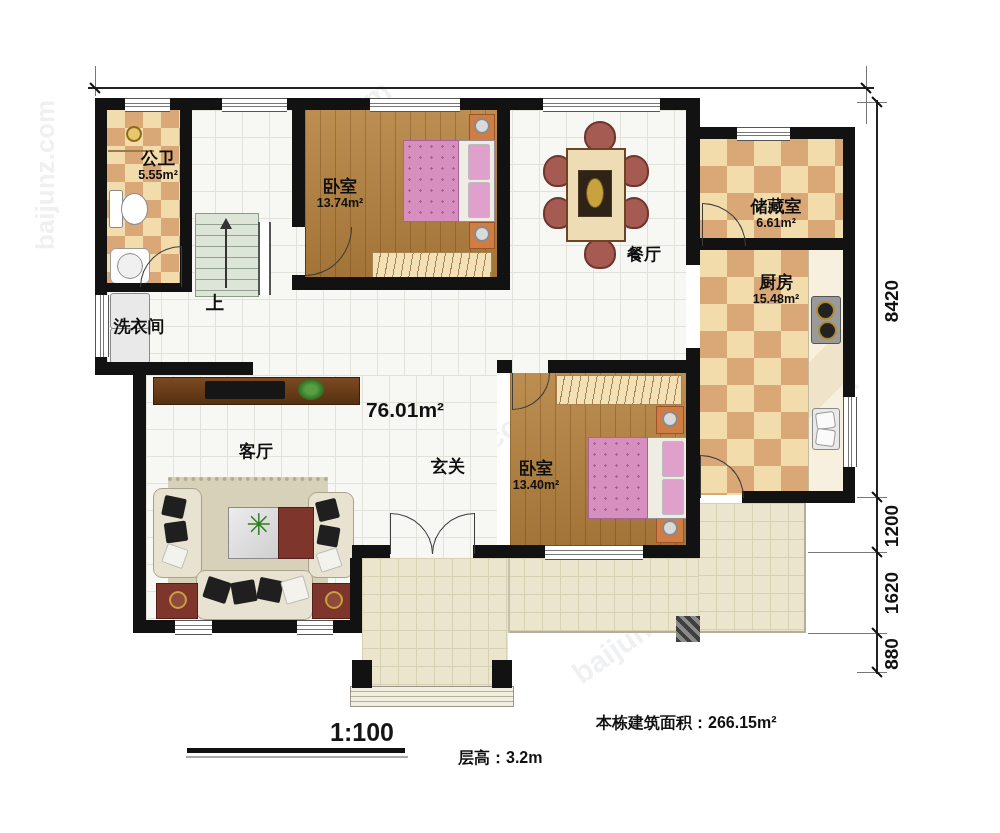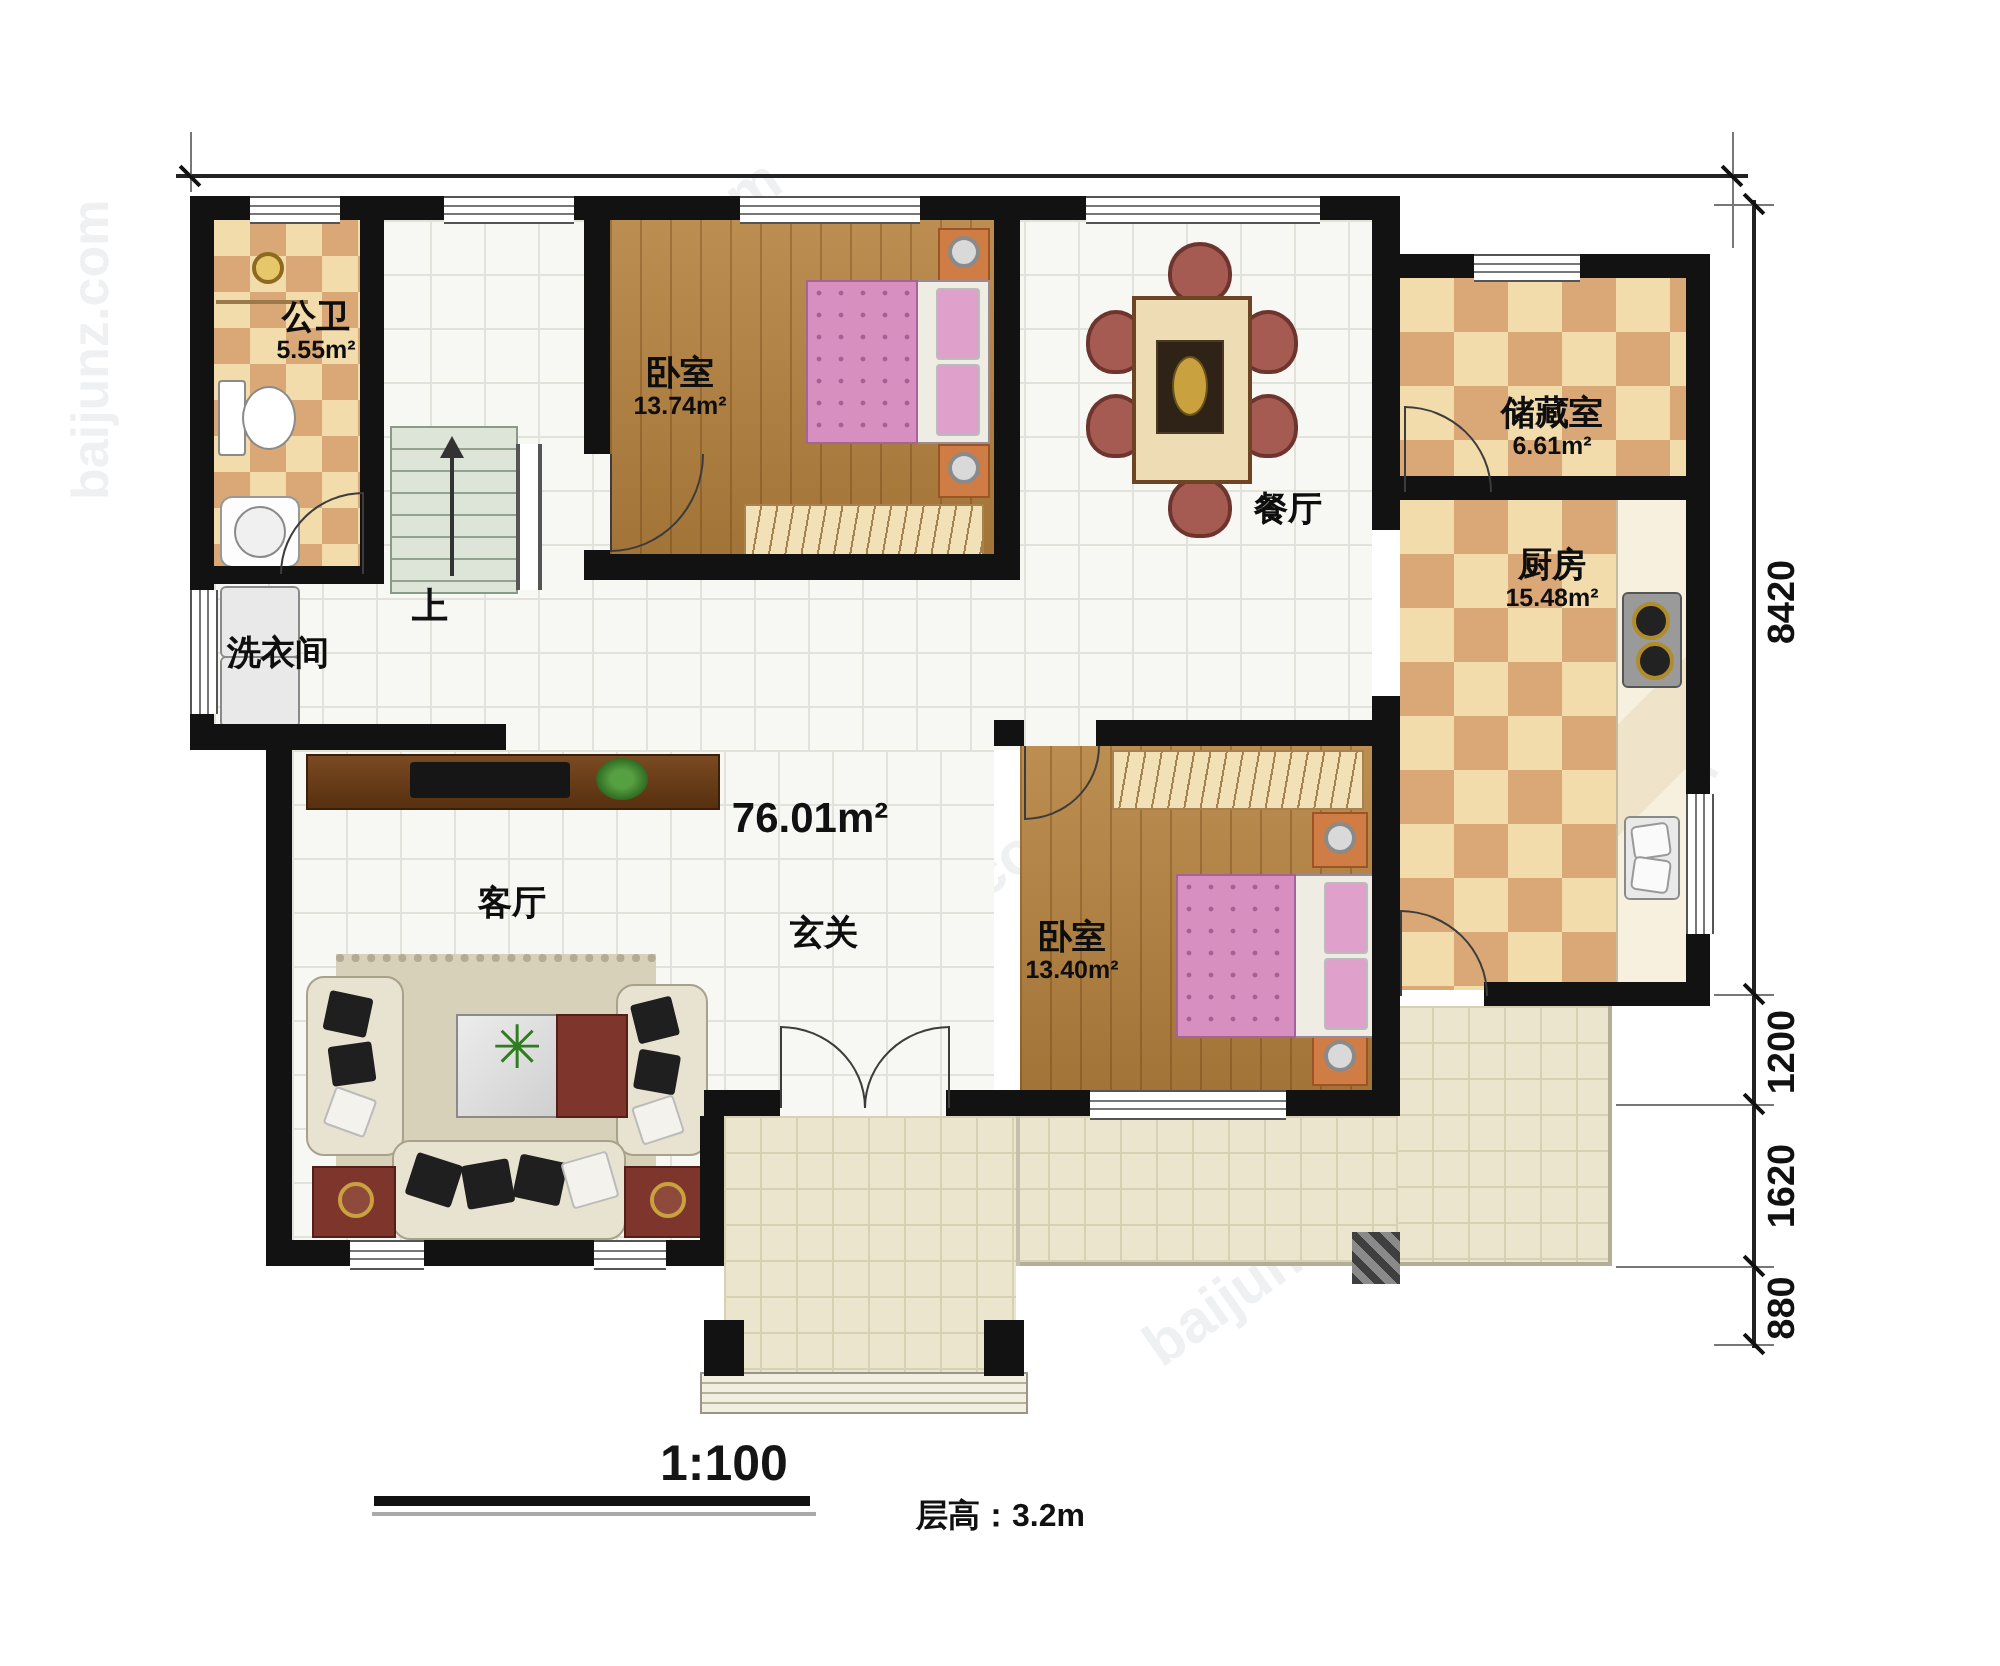--- a/index.html
+++ b/index.html
@@ -233,7 +233,7 @@
   <div class="rlabel" style="left:228px;top:443px;width:56px;">
     <div class="rname">客厅</div>
   </div>
-  <div class="rlabel" style="left:384px;top:458px;width:56px;">
+  <div class="rlabel" style="left:420px;top:458px;width:56px;">
     <div class="rname">玄关</div>
   </div>
   <div class="rlabel" style="left:500px;top:460px;width:72px;">

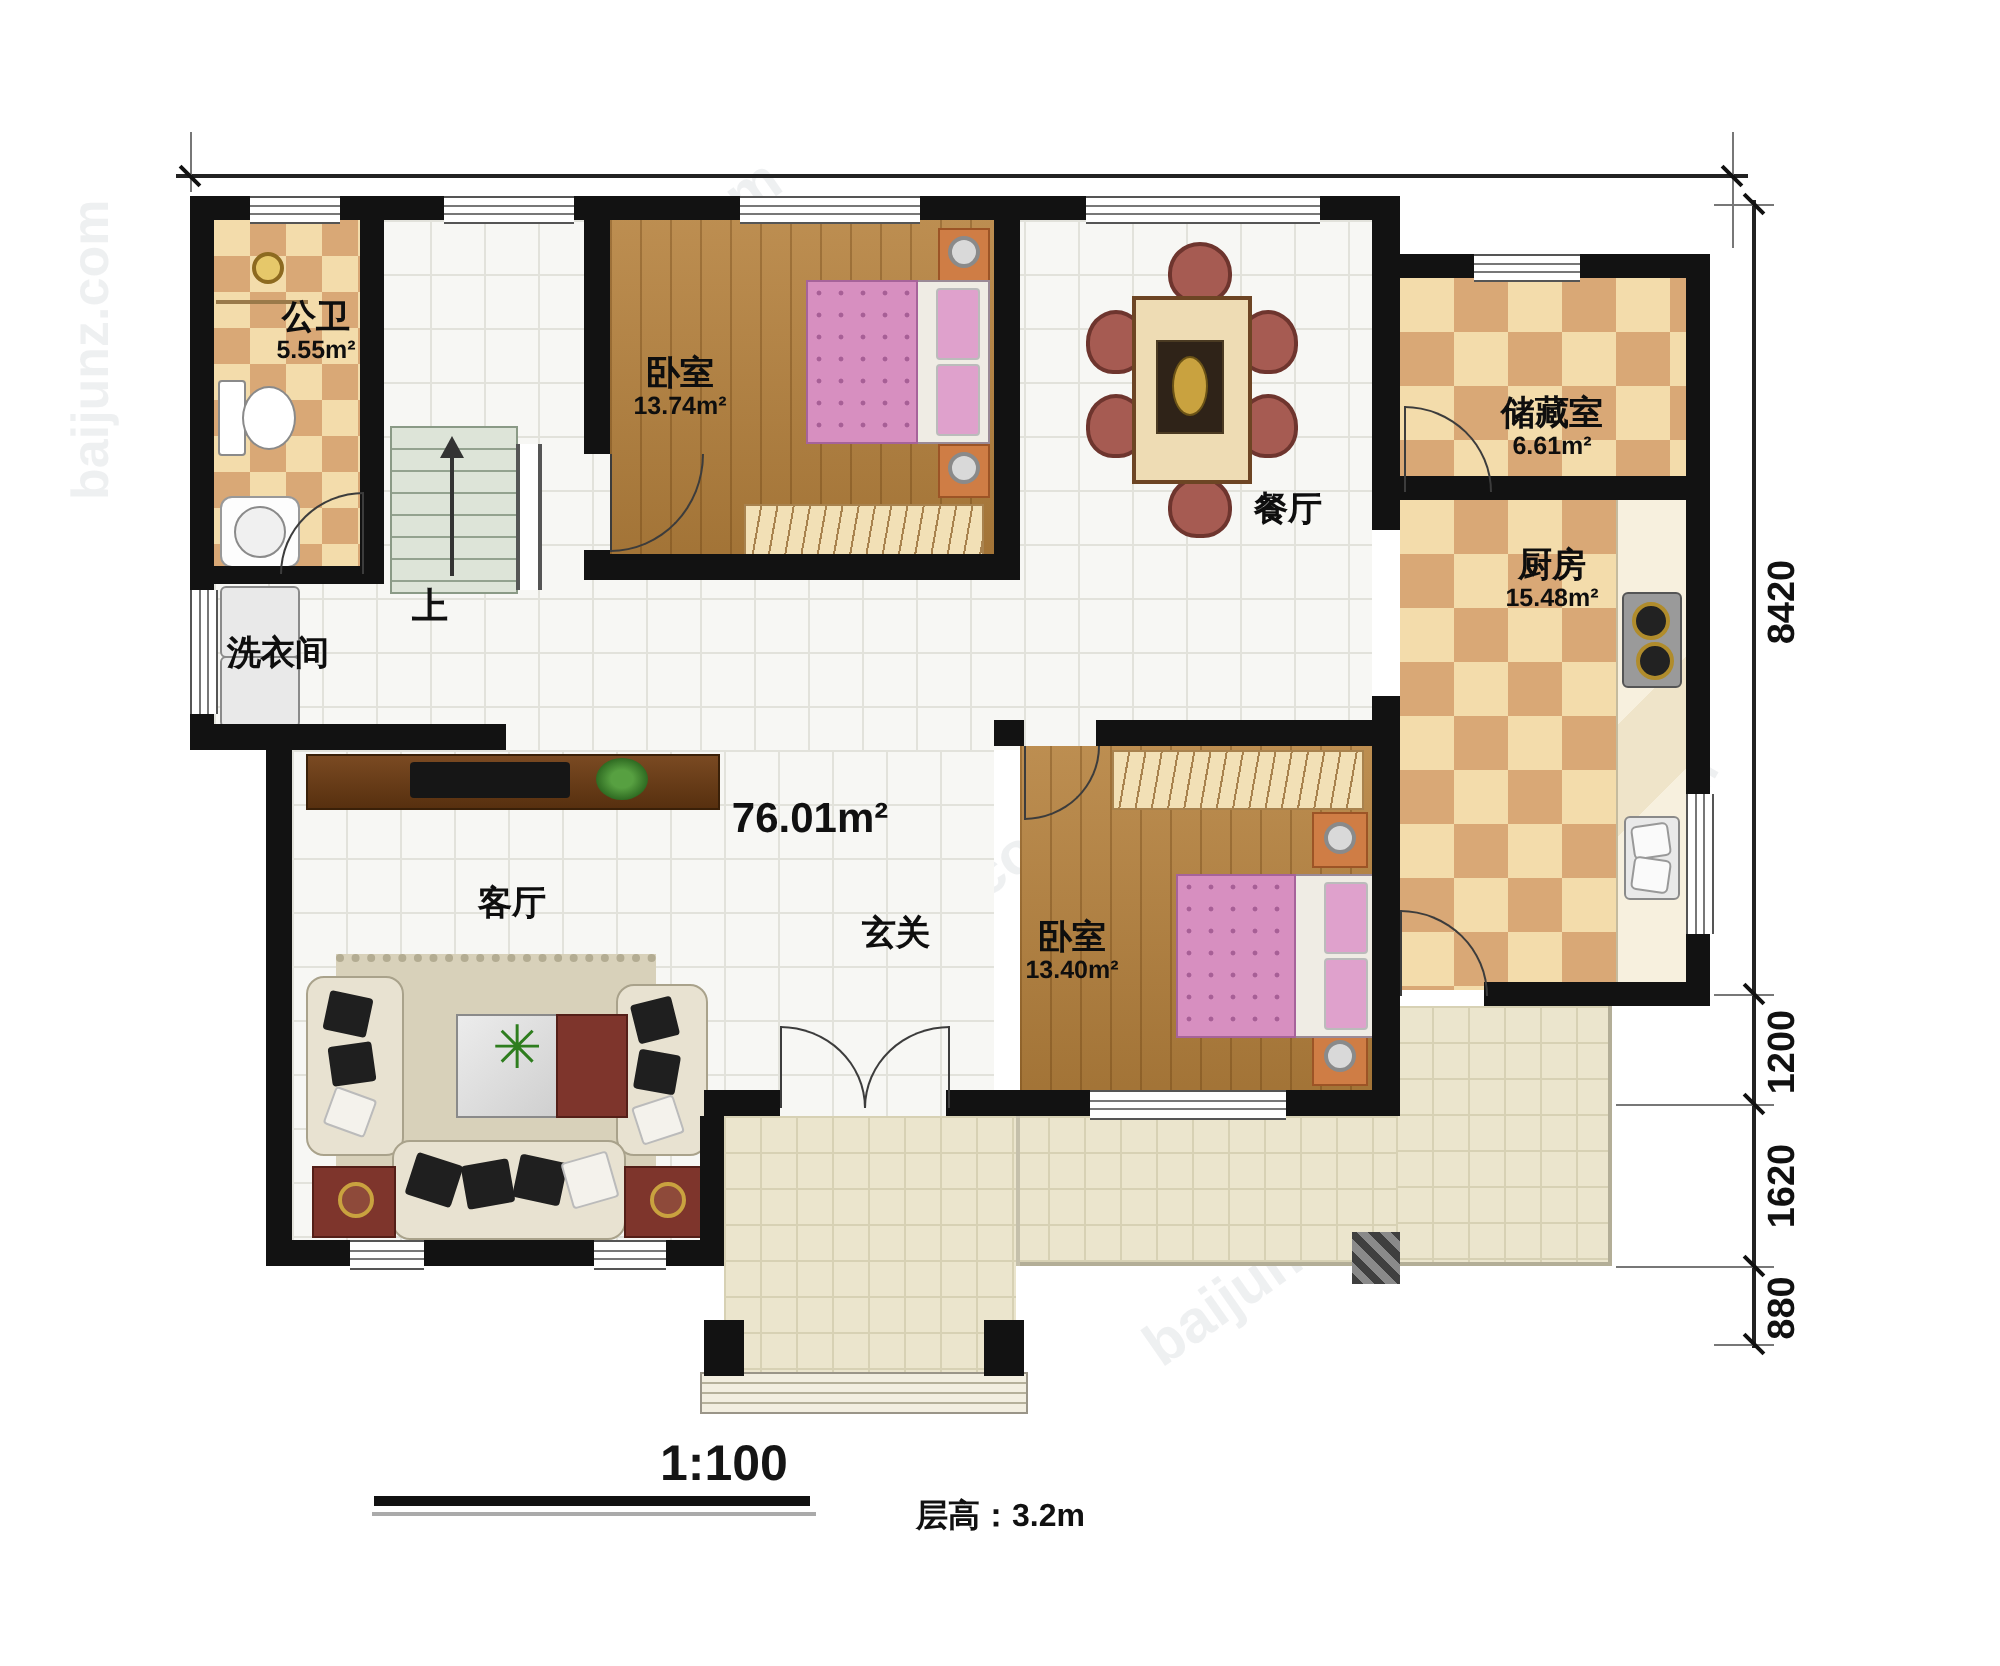--- a/index.html
+++ b/index.html
@@ -268,6 +268,9 @@
   <div class="abs" style="left:330px;top:718px;font-size:25px;font-weight:bold;color:#151515;">1:100</div>
   <div class="abs" style="left:187px;top:748px;width:218px;height:5px;background:#111;"></div>
   <div class="abs" style="left:186px;top:756px;width:222px;height:2px;background:#aaa;"></div>
+  <div class="abs" style="left:596px;top:713px;font-size:16px;font-weight:bold;">
+    <span>本栋建筑面积：</span><span>266.15m²</span>
+  </div>
   <div class="abs" style="left:458px;top:748px;font-size:16px;font-weight:bold;">
     <span>层高：</span><span>3.2m</span>
   </div>

